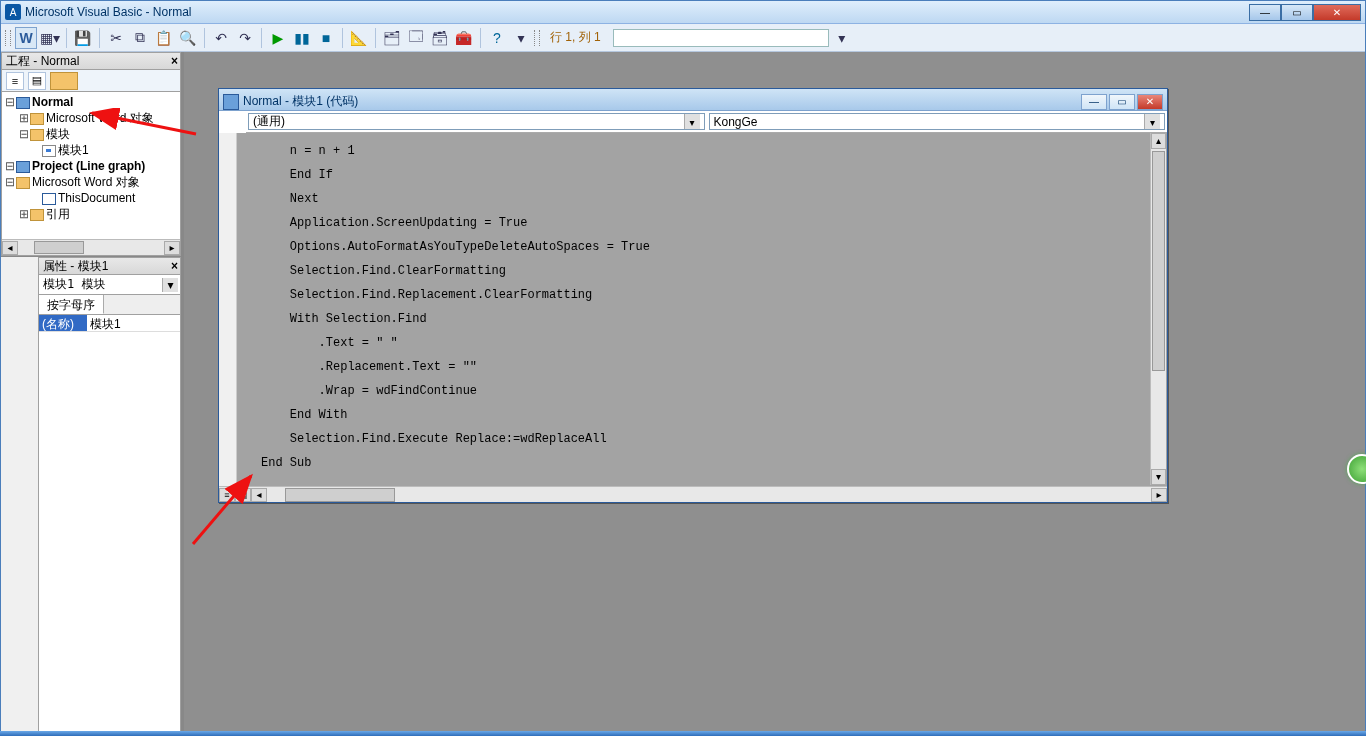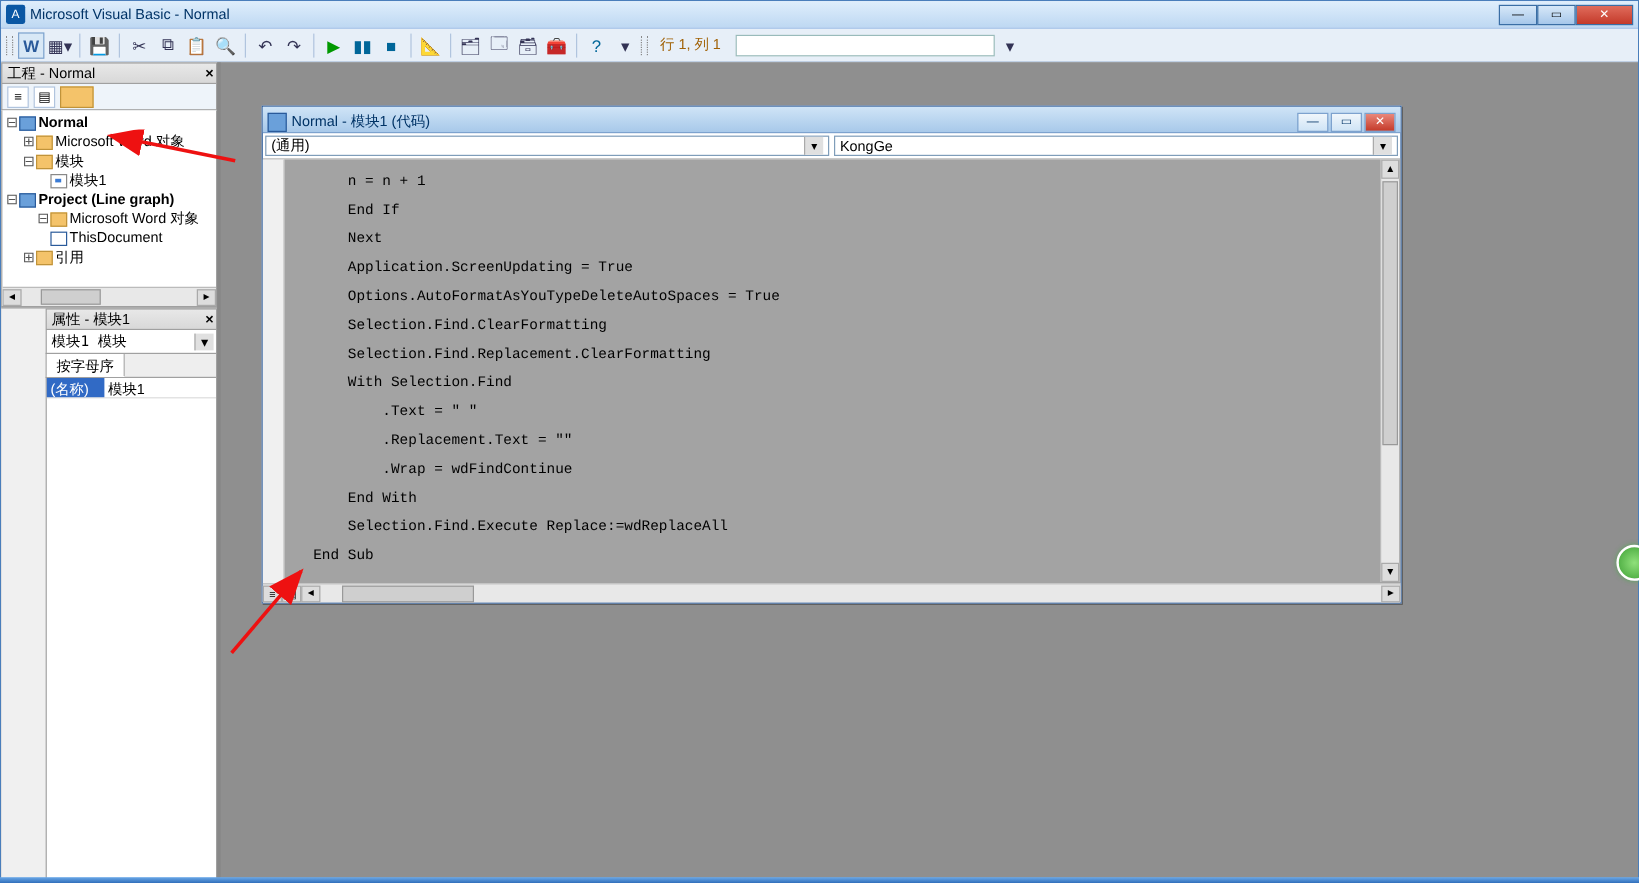--- a/index.html
+++ b/index.html
@@ -80,7 +80,7 @@
 .codewnd .ctitle .spacer { flex:1;}
 .codewnd .ctitle .cb { width:26px; height:16px; border:1px solid #7da2ce; background:linear-gradient(#f0f6fb,#cfe4f6); margin-left:2px; text-align:center; font-size:10px; line-height:14px; cursor:default;}
 .codewnd .ctitle .cb.close { background:linear-gradient(#e9877a,#c43a2a); color:#fff;}
-.codewnd .dds { height:22px; display:flex; border-bottom:1px solid #aaa;}
+.codewnd .dds { height:22px; display:flex; border-bottom:1px solid #aaa;margin-left:27px;}
 .codewnd .dds .dd { flex:1; margin:2px; background:#fff; border:1px solid #7f9db9; display:flex; align-items:center; padding:0 4px; font-family:"SimSun",monospace;}
 .codewnd .dds .dd .arrow{ margin-left:auto; background:#e0e0e0; border-left:1px solid #aaa; width:16px; height:100%; text-align:center; font-size:10px; line-height:18px;}
 .codebody { flex:1; display:flex; min-height:0;}

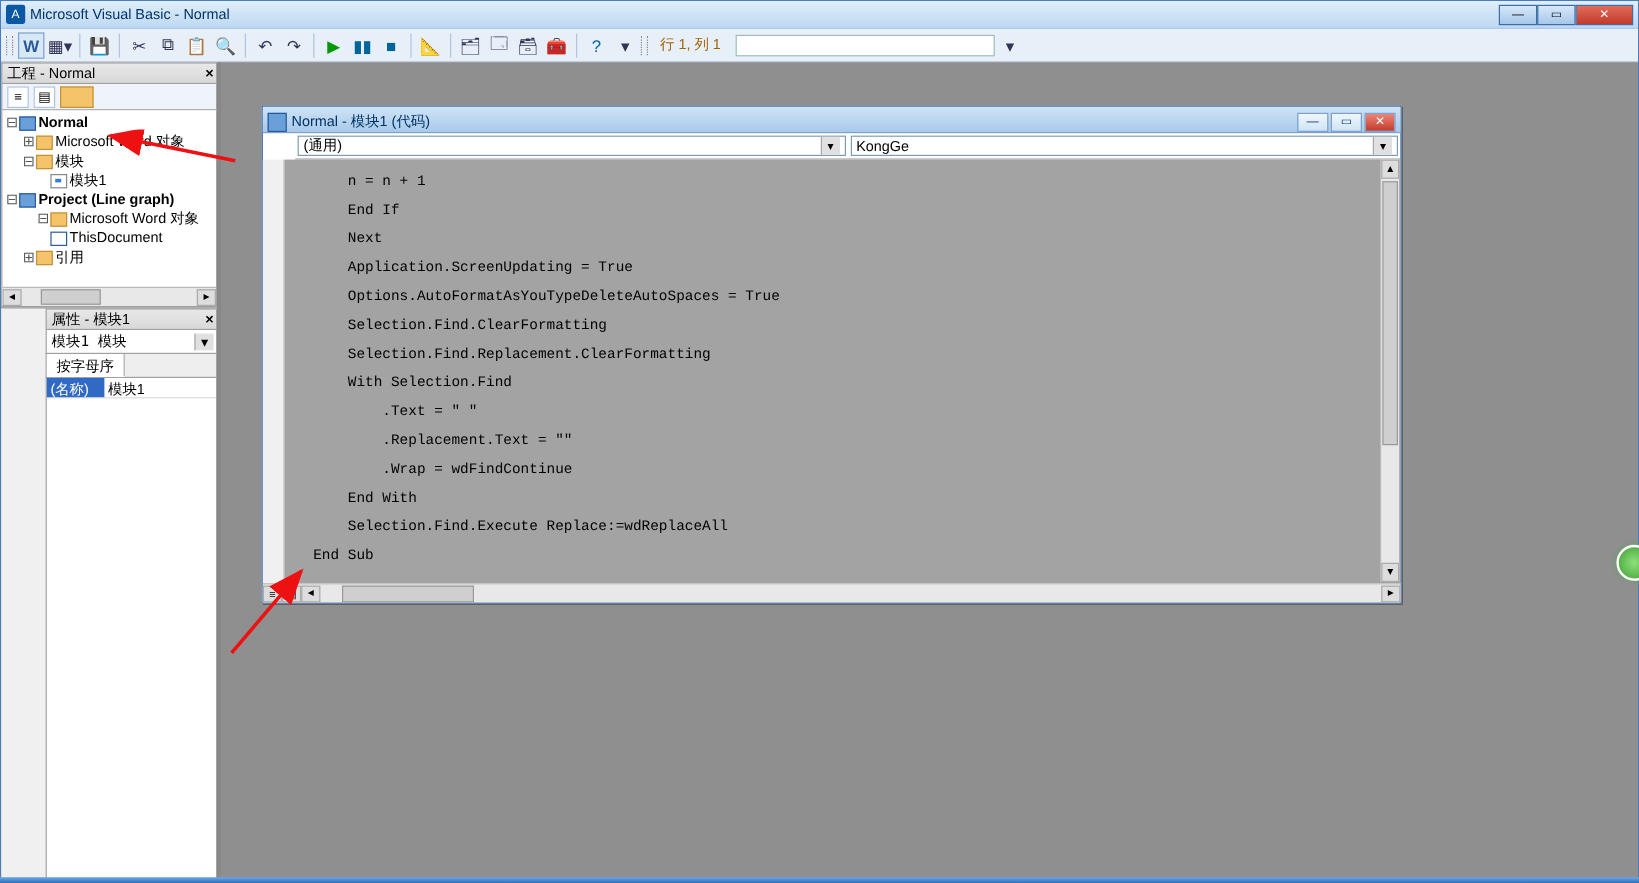--- a/index.html
+++ b/index.html
@@ -175,7 +175,7 @@
         <div class="node" style="padding-left:16px;"><span class="tw">⊟</span><span class="ic fold"></span><span>模块</span></div>
         <div class="node" style="padding-left:40px;"><span class="ic mod"></span><span>模块1</span></div>
         <div class="node"><span class="tw">⊟</span><span class="ic proj"></span><span class="bold">Project (Line graph)</span></div>
-        <div class="node" style="padding-left:16px;margin-left:12px;"><span class="tw">⊟</span><span class="ic fold"></span><span>Microsoft Word 对象</span></div>
+        <div class="node" style="padding-left:2px;"><span class="tw">⊟</span><span class="ic fold"></span><span>Microsoft Word 对象</span></div>
         <div class="node" style="padding-left:40px;"><span class="ic doc"></span><span>ThisDocument</span></div>
         <div class="node" style="padding-left:16px;"><span class="tw">⊞</span><span class="ic fold"></span><span>引用</span></div>
         <div class="hscroll">

